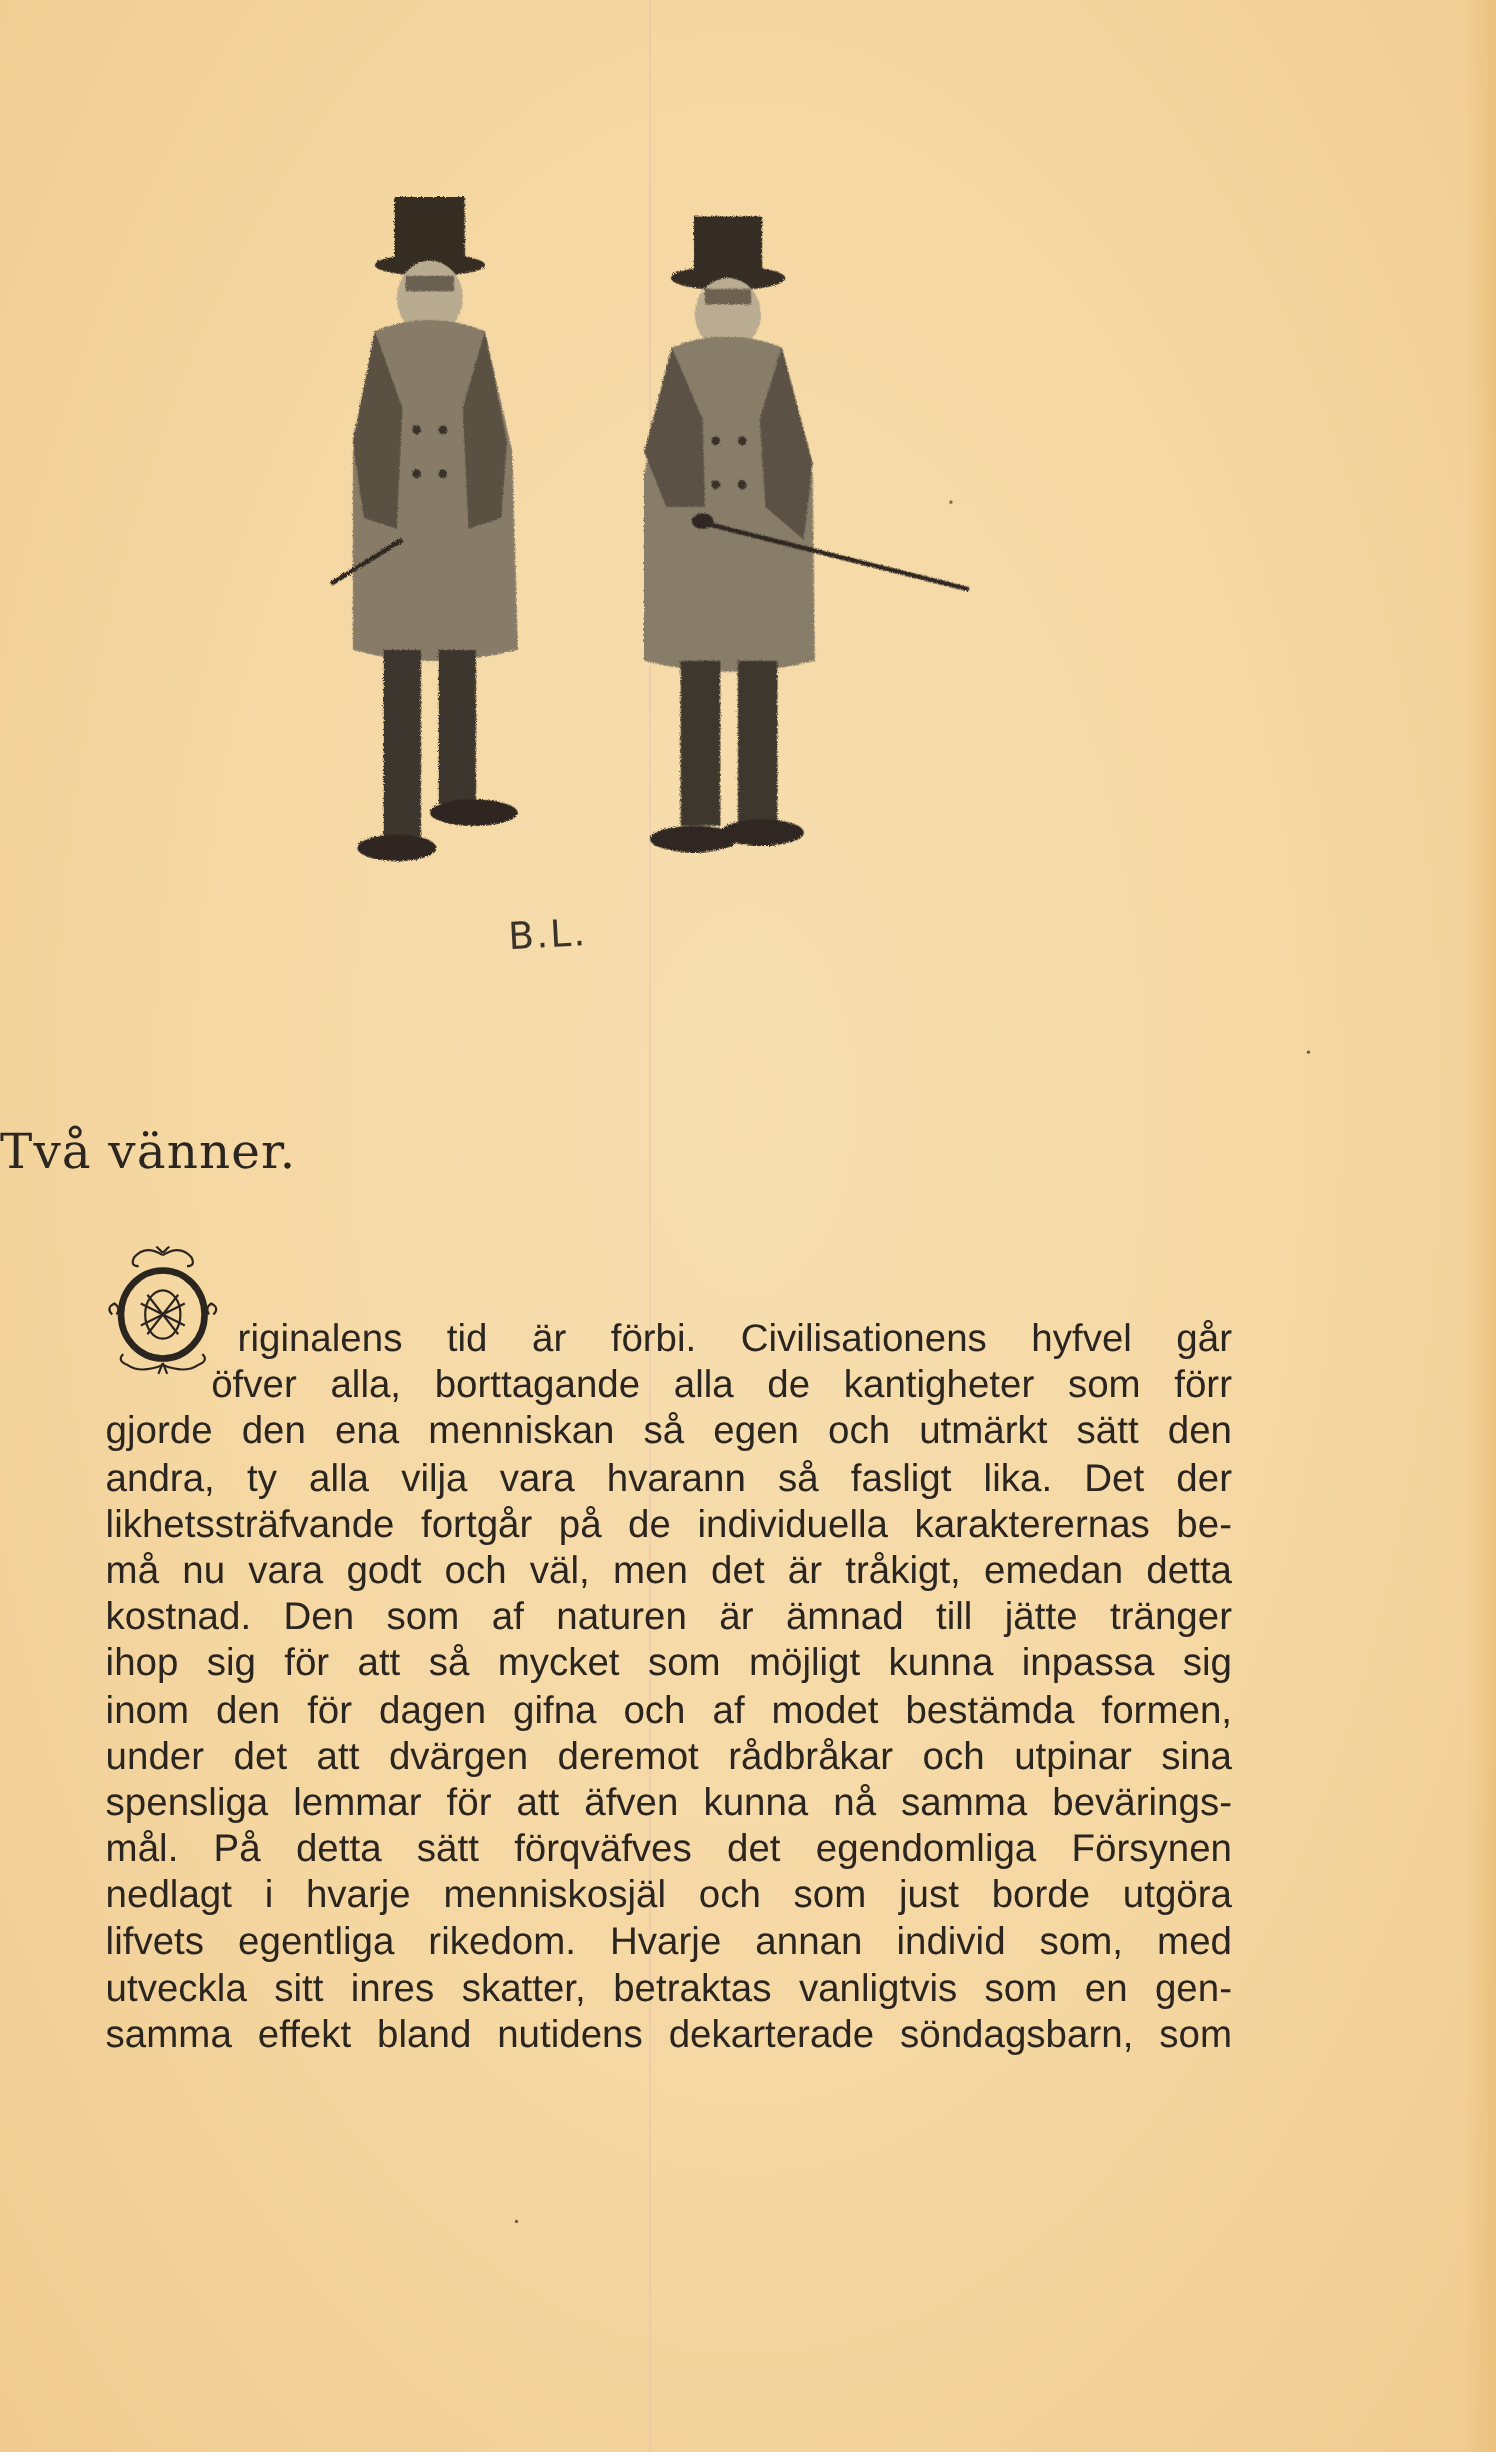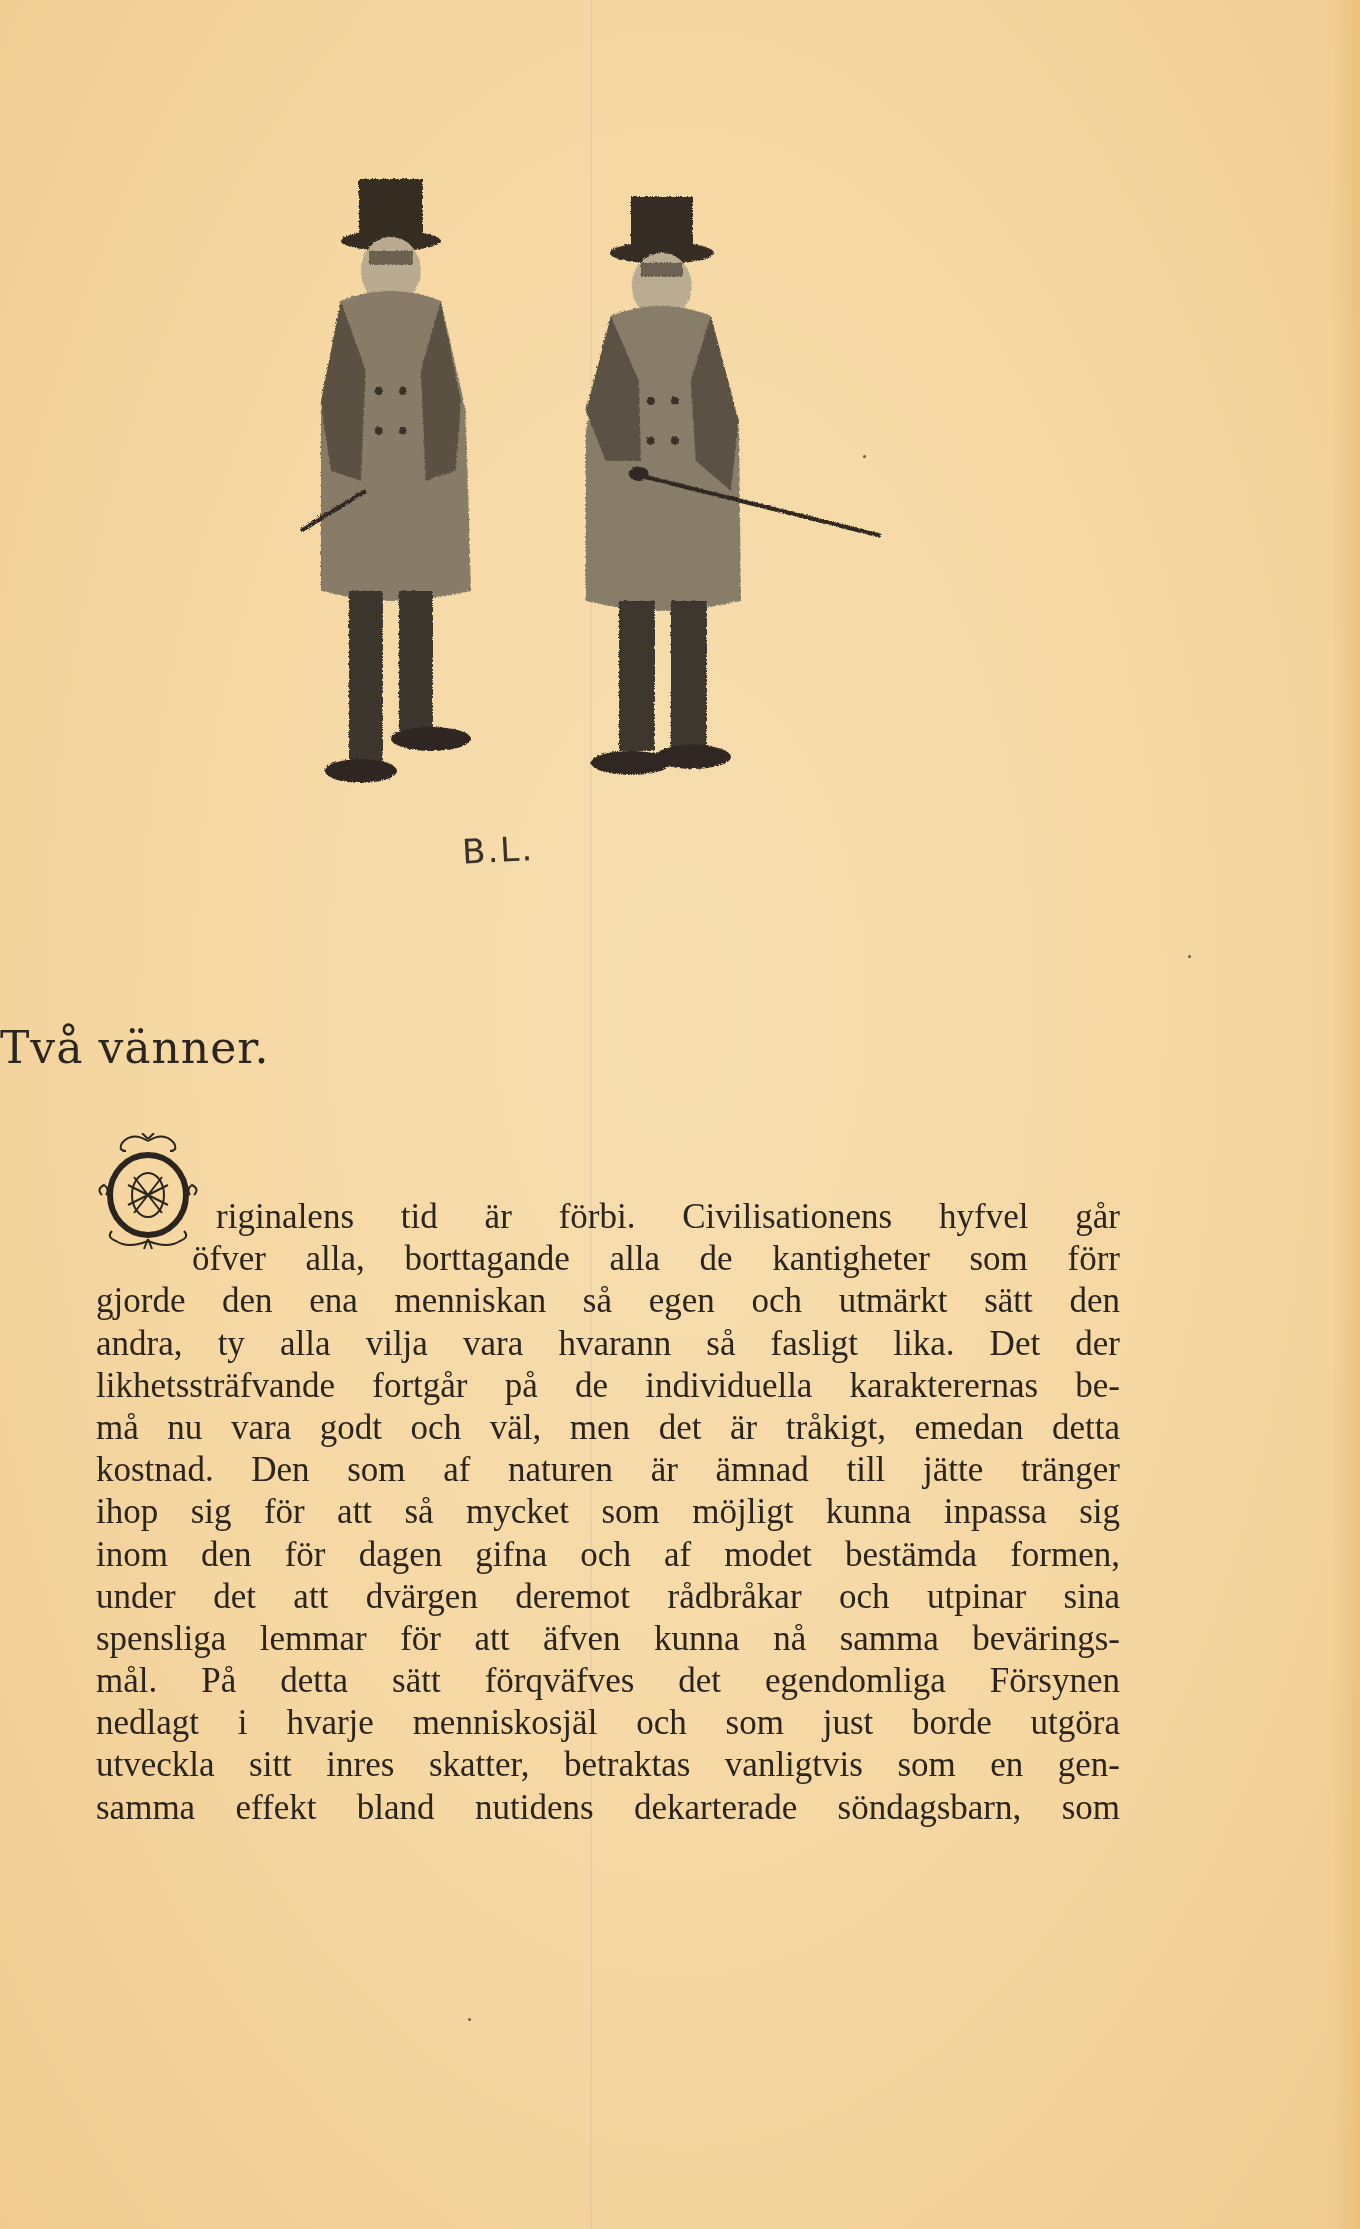--- a/index.html
+++ b/index.html
@@ -37,7 +37,7 @@
   }
   .body-text {
     position: absolute; left: 96px; top: 1196px; width: 1024px;
-    font-family: Liberation Serif, serif;
+    font-family: Liberation Sans, sans-serif;
     font-size: 35px; line-height: 42.2px; color: #2b2520;
   }
   .line {

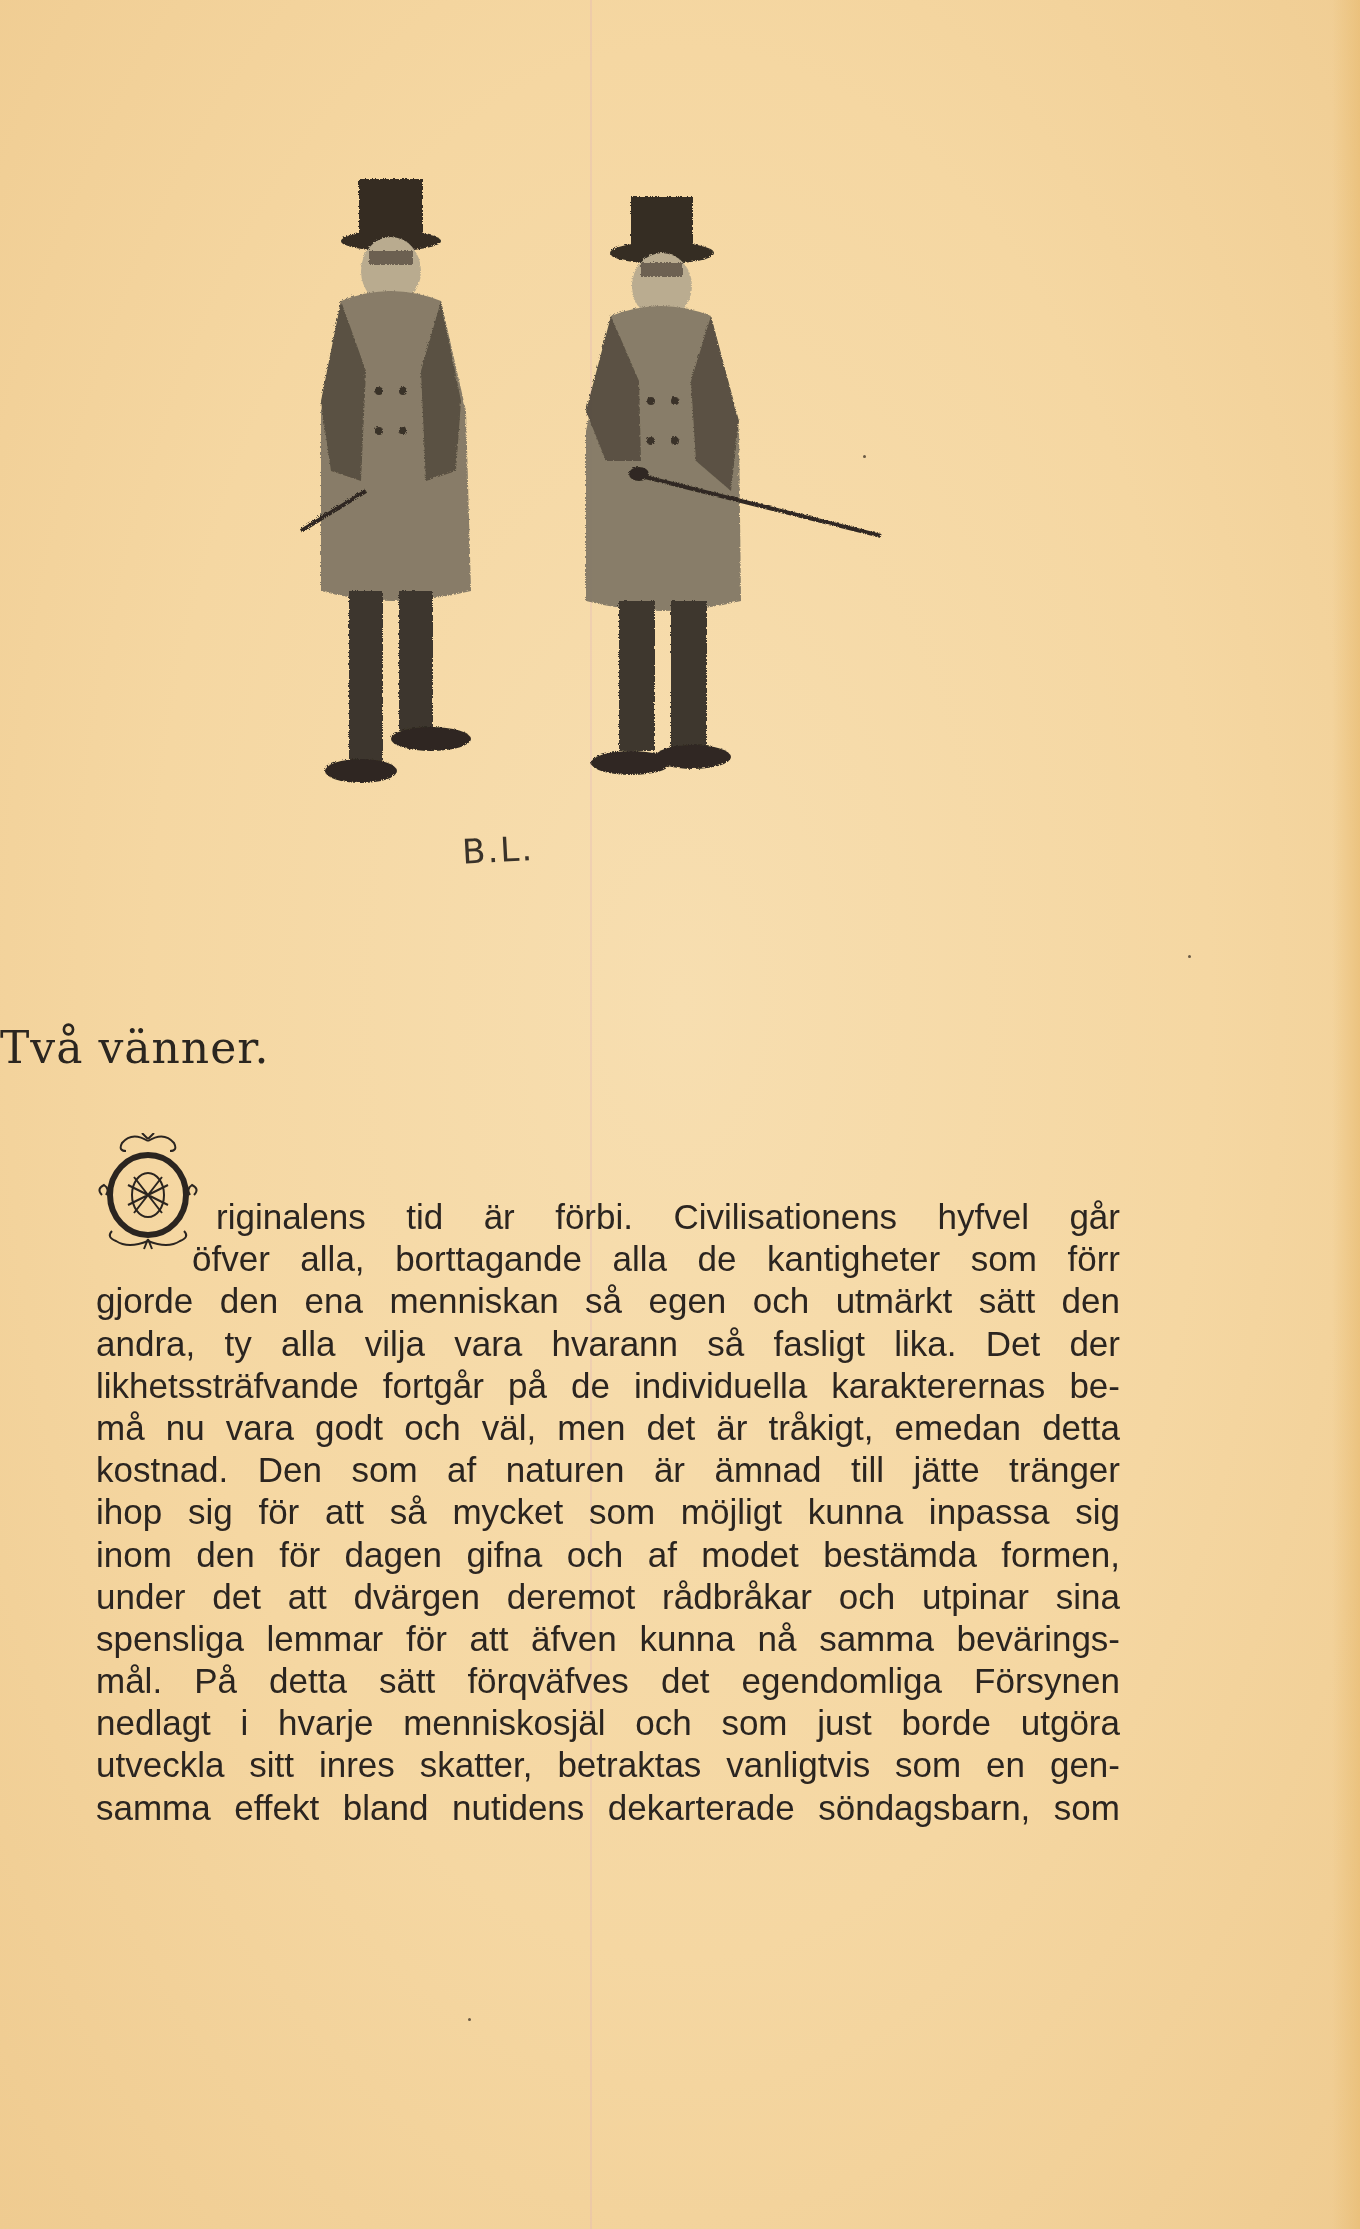--- a/index.html
+++ b/index.html
@@ -148,6 +148,7 @@
   <span class="line">spensliga lemmar för att äfven kunna nå samma bevärings-</span>
   <span class="line">mål. På detta sätt förqväfves det egendomliga Försynen</span>
   <span class="line">nedlagt i hvarje menniskosjäl och som just borde utgöra</span>
+  <span class="line">lifvets egentliga rikedom. Hvarje annan individ som, med</span>
   <span class="line">utveckla sitt inres skatter, betraktas vanligtvis som en gen-</span>
   <span class="line">samma effekt bland nutidens dekarterade söndagsbarn, som</span>
 </div>

